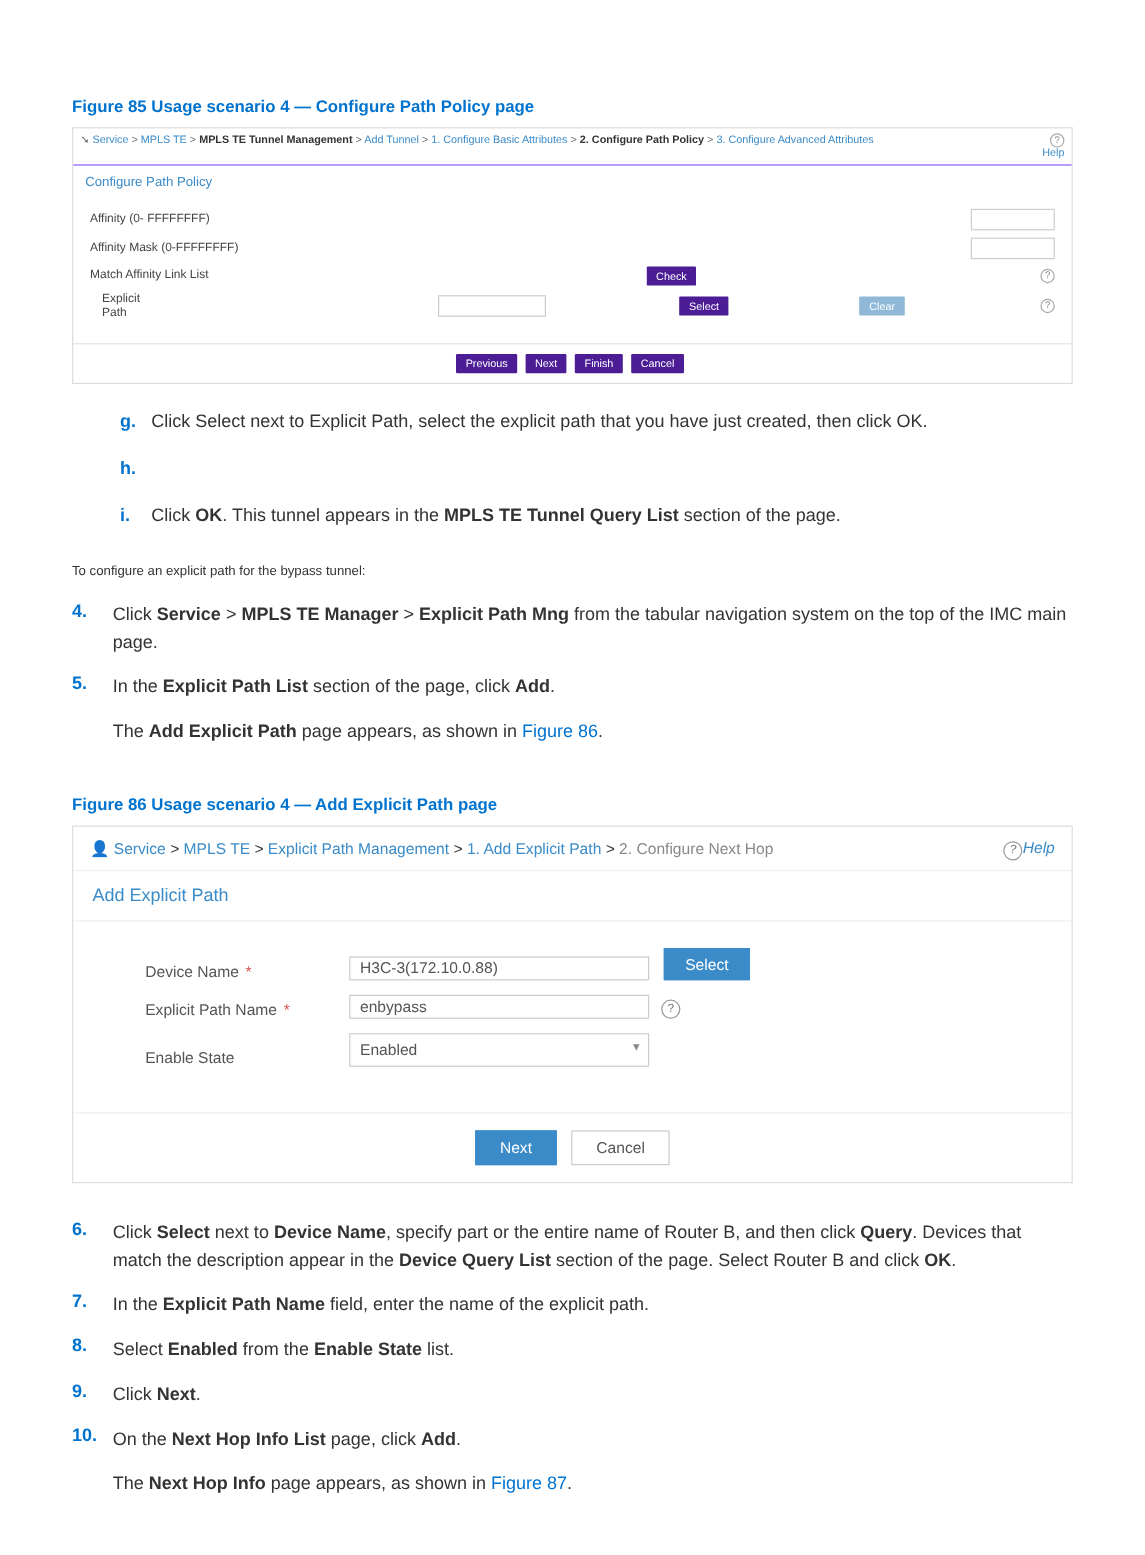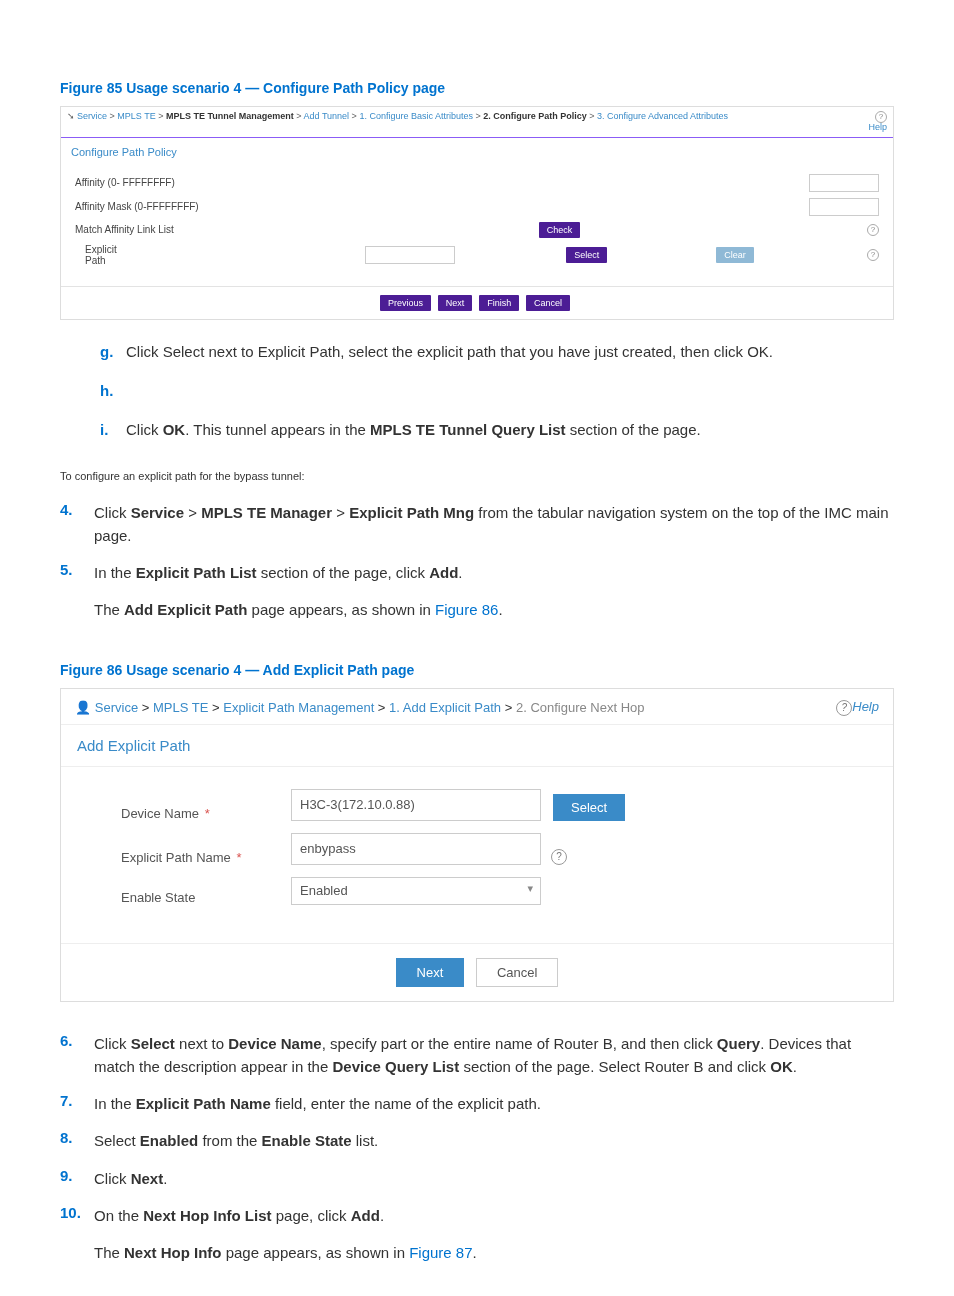--- a/index.html
+++ b/index.html
@@ -107,7 +107,7 @@
   .lbl86 { width: 170px; font-size: 13px; color: #555; }
   .req { color: #d9534f; margin-left:2px; }
   .inp86 {
-    width: 250px; height: 32px; border: 1px solid #ccc; padding: 0 8px;
+    width: 250px; height: 20px; border: 1px solid #ccc; padding: 0 8px;
     font-size: 13px; color: #555; background:#fff;
   }
   .sel86 {

